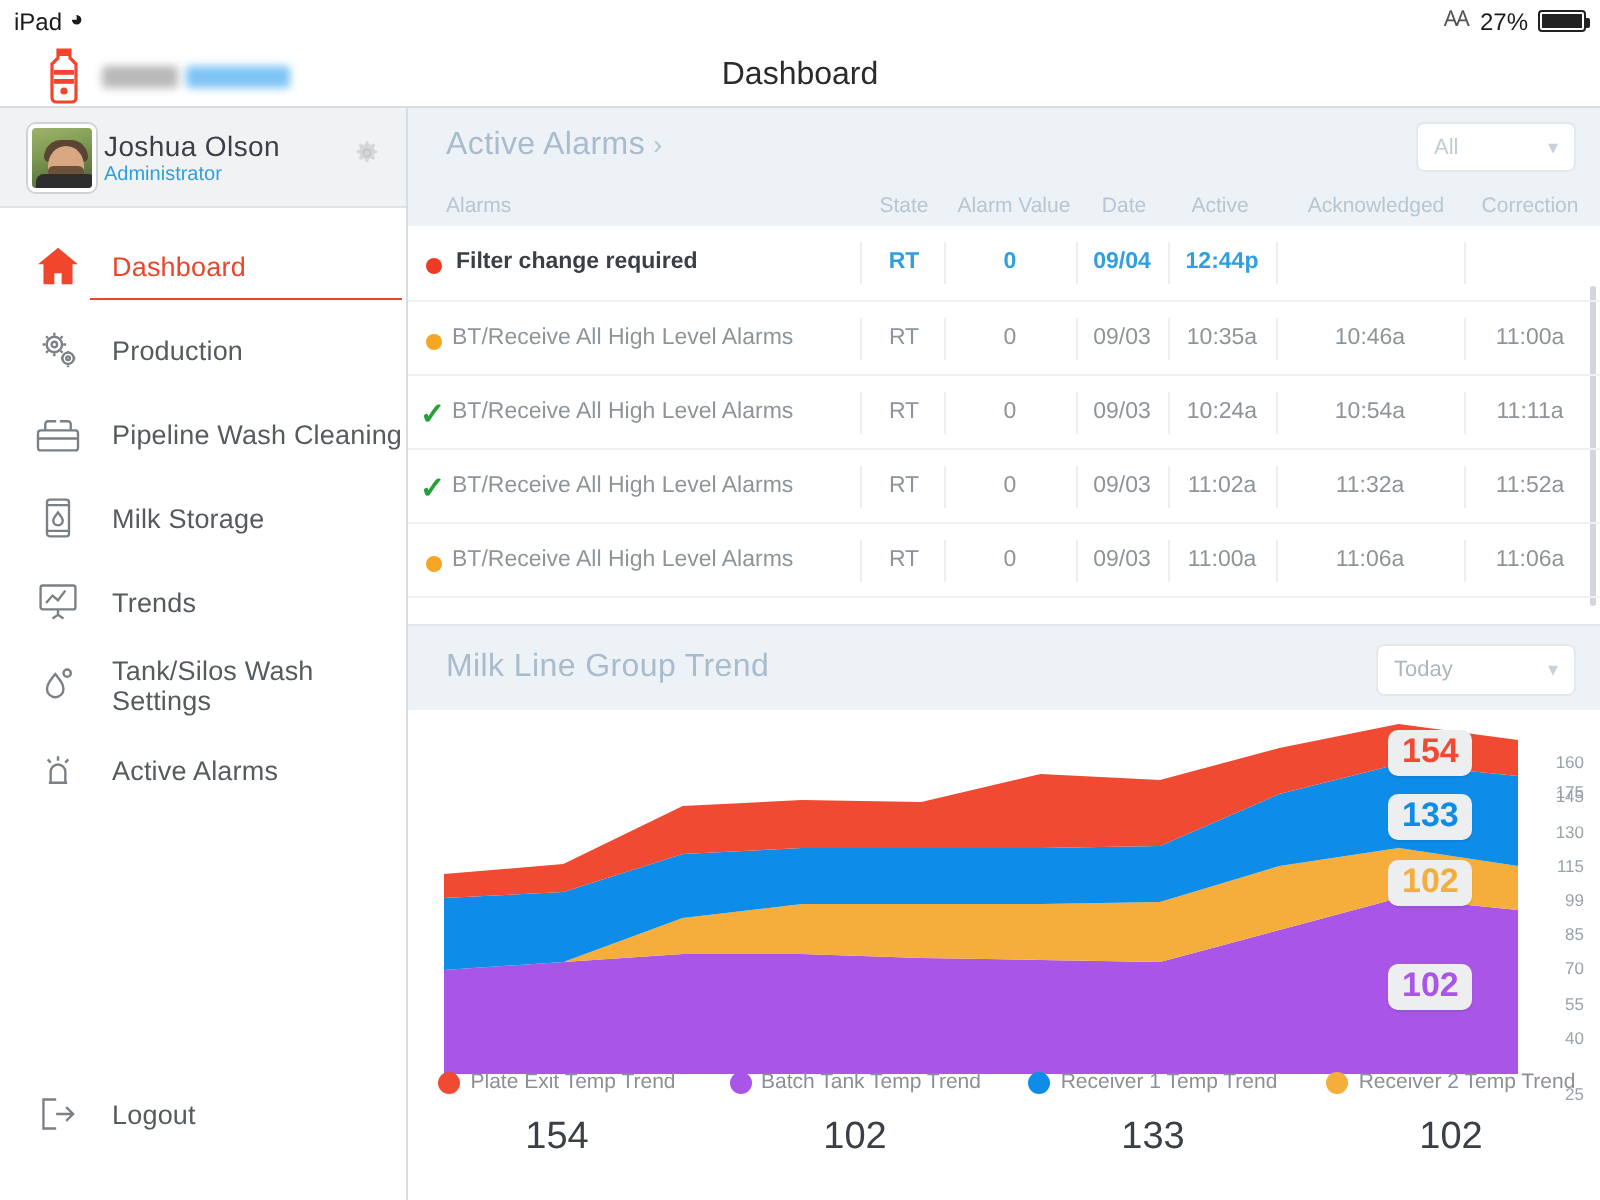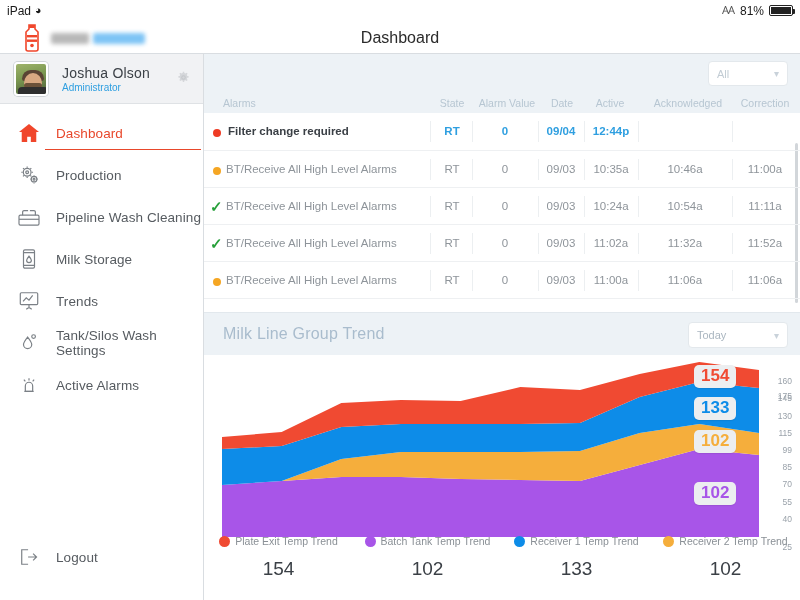--- a/index.html
+++ b/index.html
@@ -150,7 +150,7 @@
     </div>
     <div class="sb-right">
       <span class="bt-glyph">Ꜳ</span>
-      <span>81%</span>
+      <span>27%</span>
       <span class="batt">
           <i></i>
         </span>

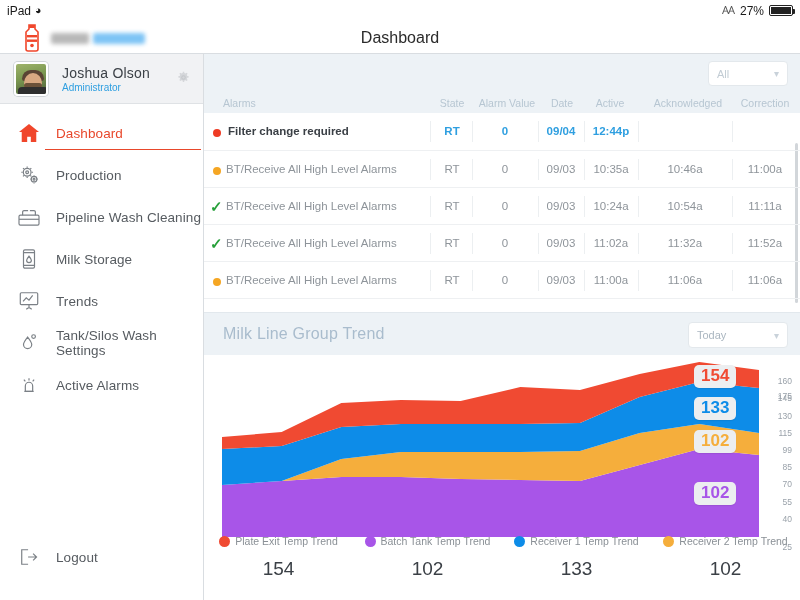--- a/index.html
+++ b/index.html
@@ -62,7 +62,7 @@
   .avatar .hair { position:absolute; left:6px; top:6px; width:22px; height:11px; border-radius:11px 11px 3px 3px; background:#5a4434; }
   .avatar .beard { position:absolute; left:8px; top:19px; width:18px; height:11px; border-radius:3px 3px 9px 9px; background:#6b5139; }
   .avatar .shirt { position:absolute; left:2px; bottom:0; width:30px; height:7px; background:#2e2e2e; border-radius:4px 4px 0 0;}
-  .profile-txt { margin-left: 14px; }
+  .profile-txt { margin-left: 4px; }
   .pname { font-size: 14px; color: #3c4147; letter-spacing: .2px; }
   .prole { font-size: 10px; color: #2f9fe0; margin-top: 1px; }
   .gear { position: absolute; right: 13px; top: 16px; width: 13px; height: 13px; opacity: .45; }

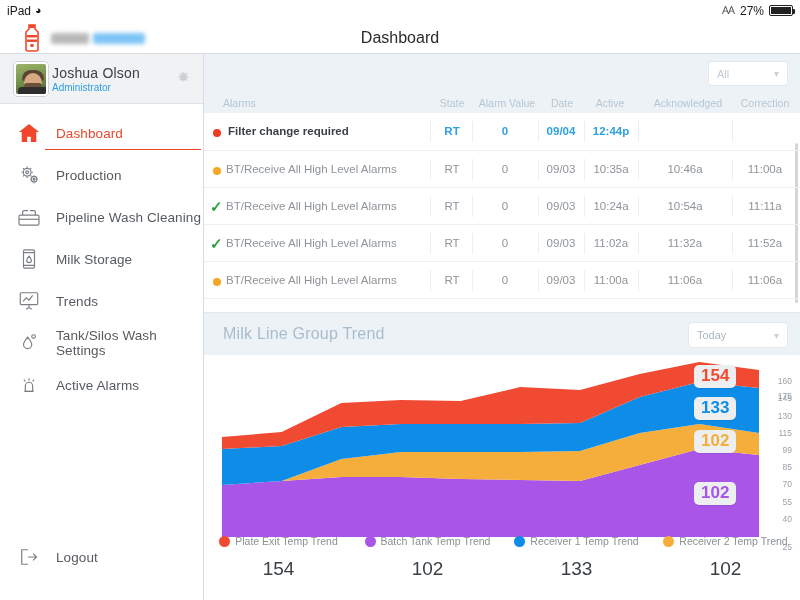--- a/index.html
+++ b/index.html
@@ -291,6 +291,9 @@
   <div class="content">
 
     <div class="panel-head">
+      <div class="panel-title">
+        <span>Active Alarms</span><span class="chev">›</span>
+      </div>
       <div class="dropdown">
         <span>All</span>
         <span class="dd-chev">▾</span>

